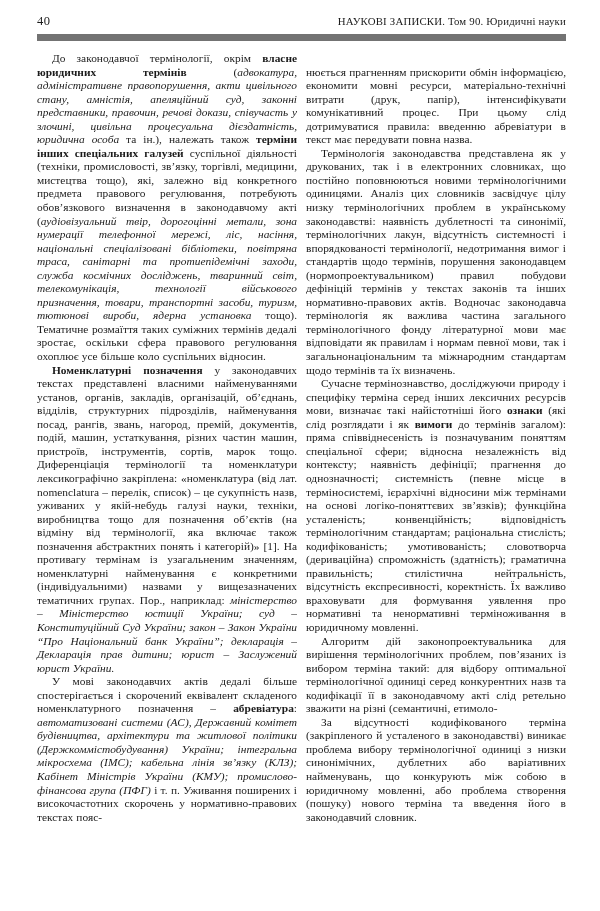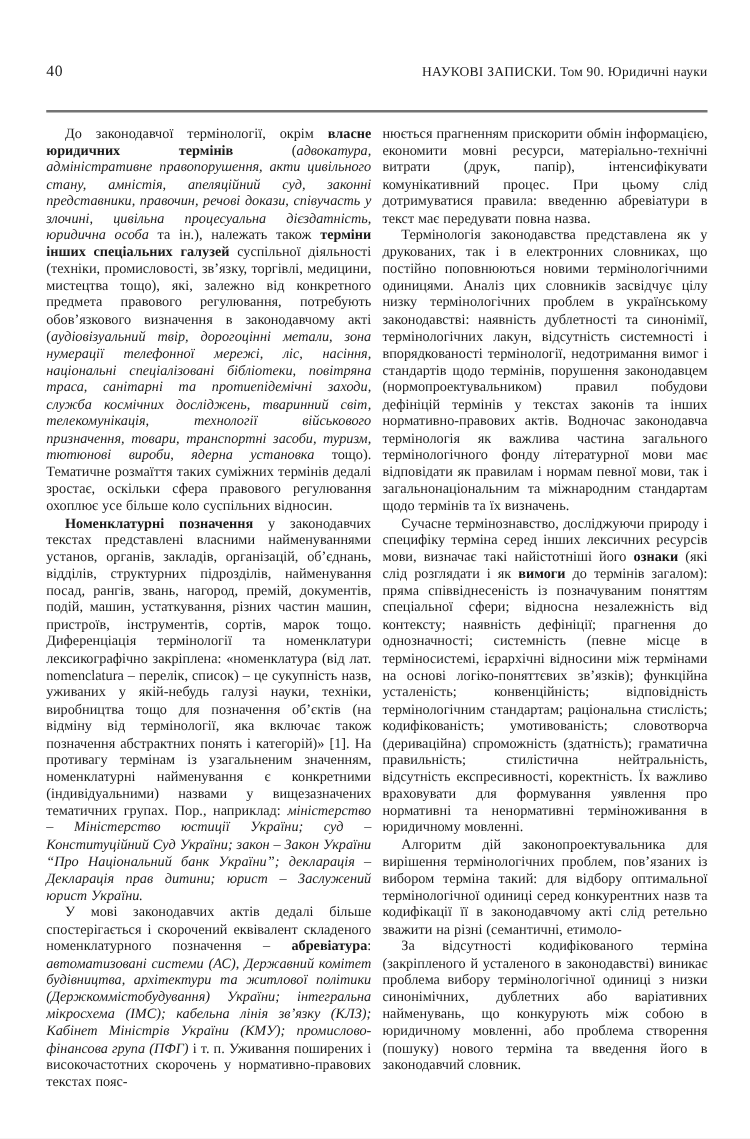--- a/index.html
+++ b/index.html
@@ -19,9 +19,8 @@
     display: flex;
     justify-content: space-between;
     align-items: baseline;
-    border-bottom: 2px solid #737373;
-    padding-bottom: 23px;
-    margin-top: 36px;
+    border-bottom: 7px solid #737373;
+    padding-bottom: 5px;
   }
   .page-number {
     font-size: 12.5px;

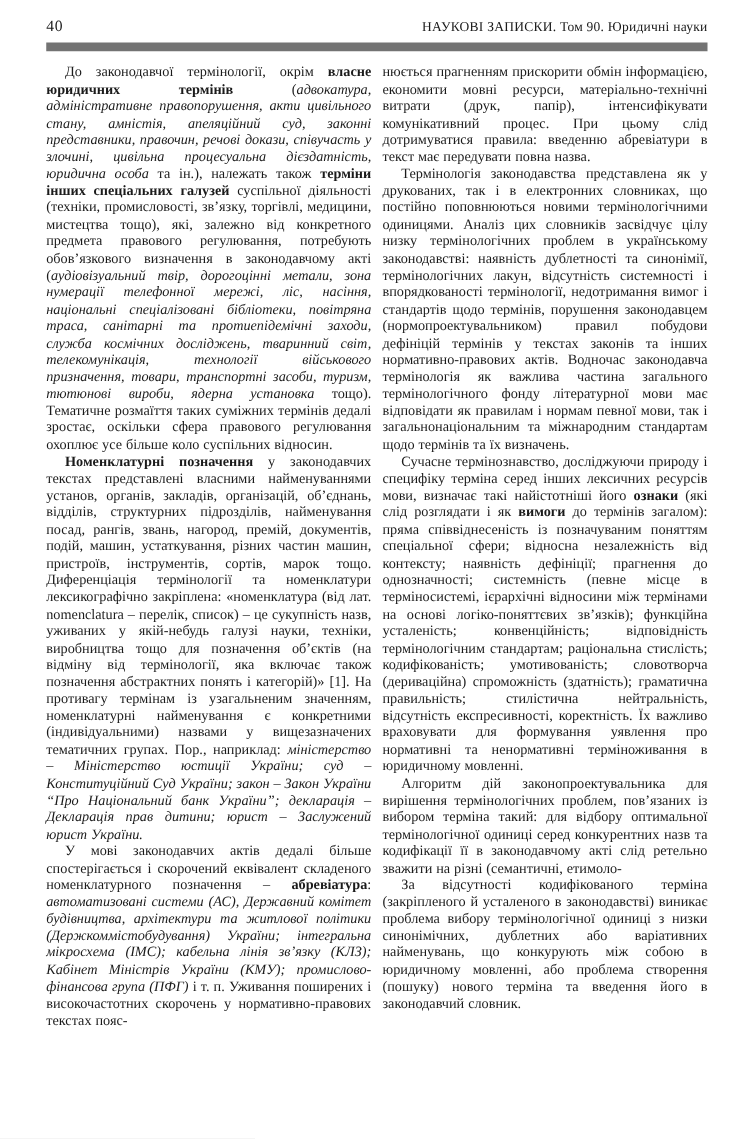--- a/index.html
+++ b/index.html
@@ -34,6 +34,7 @@
     display: flex;
     gap: 9px;
     margin-top: 11px;
+    align-items: flex-end;
   }
   .col {
     width: 260px;

